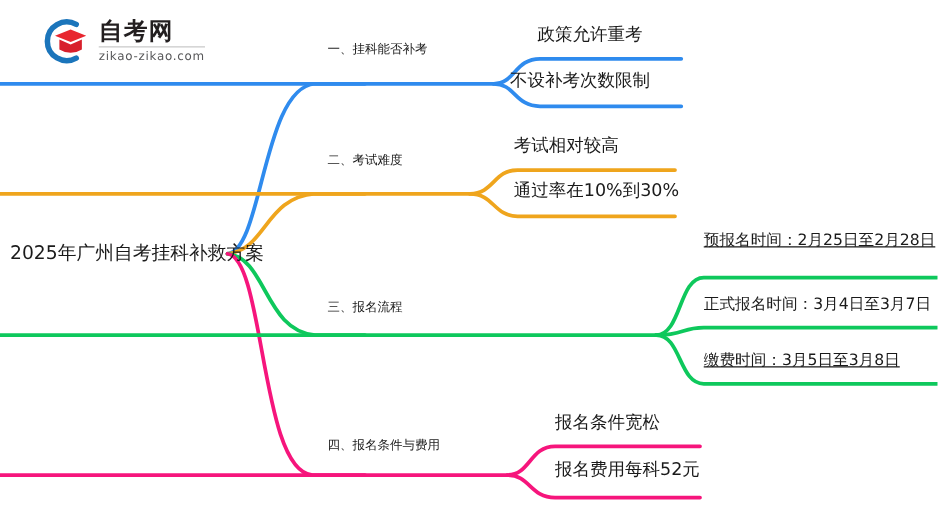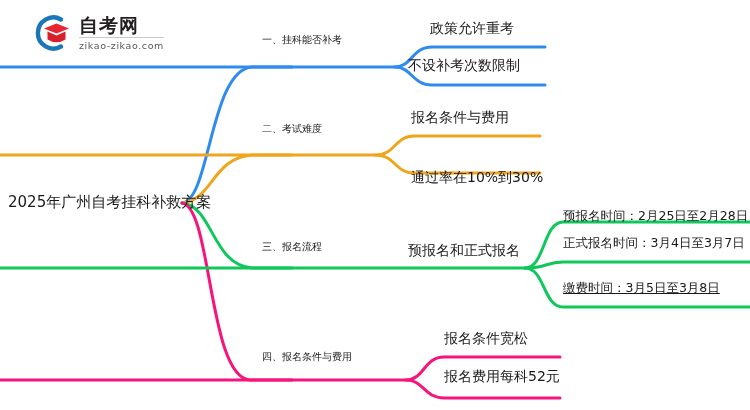--- a/index.html
+++ b/index.html
@@ -114,7 +114,7 @@
   <div class="node node-l2" style="left:408px;top:58px;">不设补考次数限制</div>
 
   <div class="node node-l1" style="left:262px;top:124px;">二、考试难度</div>
-  <div class="node node-l2" style="left:411px;top:110px;">报名条件与费用</div>
+  <div class="node node-l2" style="left:411px;top:110px;">考试相对较高</div>
   <div class="node node-l2" style="left:411px;top:146px;margin-top:24px;">通过率在10%到30%</div>
 
   <div class="node node-l1" style="left:262px;top:242px;">三、报名流程</div>

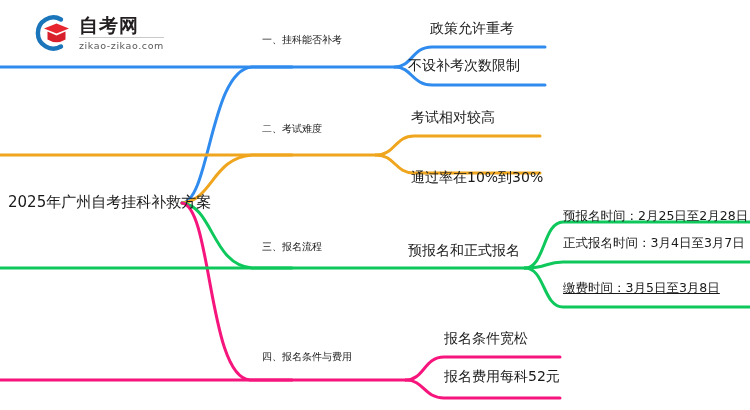--- a/index.html
+++ b/index.html
@@ -115,7 +115,7 @@
 
   <div class="node node-l1" style="left:262px;top:124px;">二、考试难度</div>
   <div class="node node-l2" style="left:411px;top:110px;">考试相对较高</div>
-  <div class="node node-l2" style="left:411px;top:146px;margin-top:24px;">通过率在10%到30%</div>
+  <div class="node node-l2" style="left:411px;top:146px;">通过率在10%到30%</div>
 
   <div class="node node-l1" style="left:262px;top:242px;">三、报名流程</div>
   <div class="node node-l2" style="left:408px;top:243px;">预报名和正式报名</div>

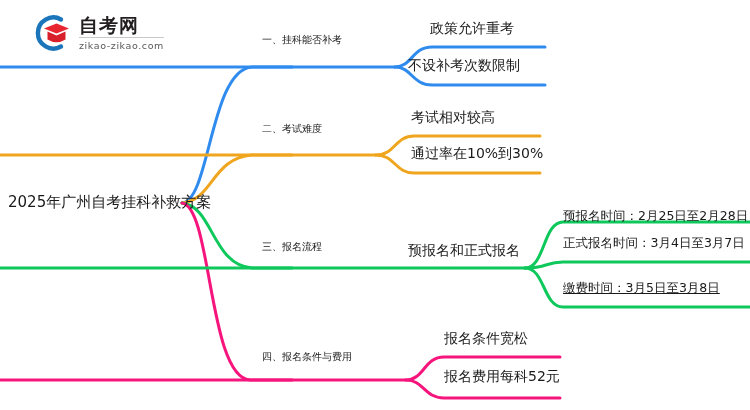--- a/index.html
+++ b/index.html
@@ -119,7 +119,7 @@
 
   <div class="node node-l1" style="left:262px;top:242px;">三、报名流程</div>
   <div class="node node-l2" style="left:408px;top:243px;">预报名和正式报名</div>
-  <div class="node node-l3" style="left:563px;top:210px;">预报名时间：2月25日至2月28日</div>
+  <div class="node node-l3" style="left:563px;top:186px;text-decoration:underline;">预报名时间：2月25日至2月28日</div>
   <div class="node node-l3" style="left:563px;top:237px;text-align:right;">正式报名时间：3月4日至3月7日</div>
   <div class="node node-l3" style="left:563px;top:282px;text-decoration:underline;">缴费时间：3月5日至3月8日</div>
 

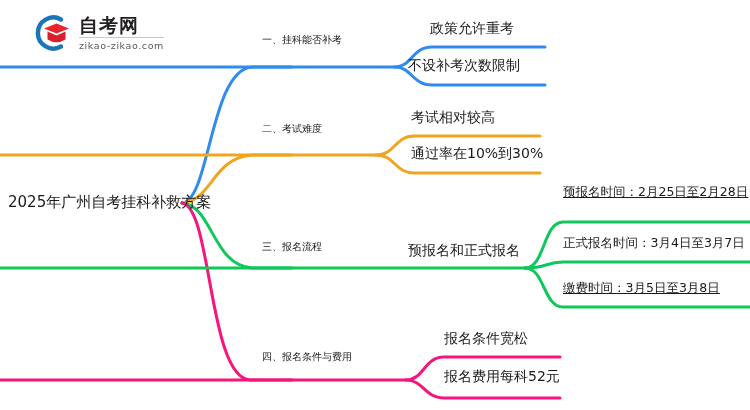--- a/index.html
+++ b/index.html
@@ -118,7 +118,6 @@
   <div class="node node-l2" style="left:411px;top:146px;">通过率在10%到30%</div>
 
   <div class="node node-l1" style="left:262px;top:242px;">三、报名流程</div>
-  <div class="node node-l2" style="left:408px;top:243px;">预报名和正式报名</div>
   <div class="node node-l3" style="left:563px;top:186px;text-decoration:underline;">预报名时间：2月25日至2月28日</div>
   <div class="node node-l3" style="left:563px;top:237px;text-align:right;">正式报名时间：3月4日至3月7日</div>
   <div class="node node-l3" style="left:563px;top:282px;text-decoration:underline;">缴费时间：3月5日至3月8日</div>

